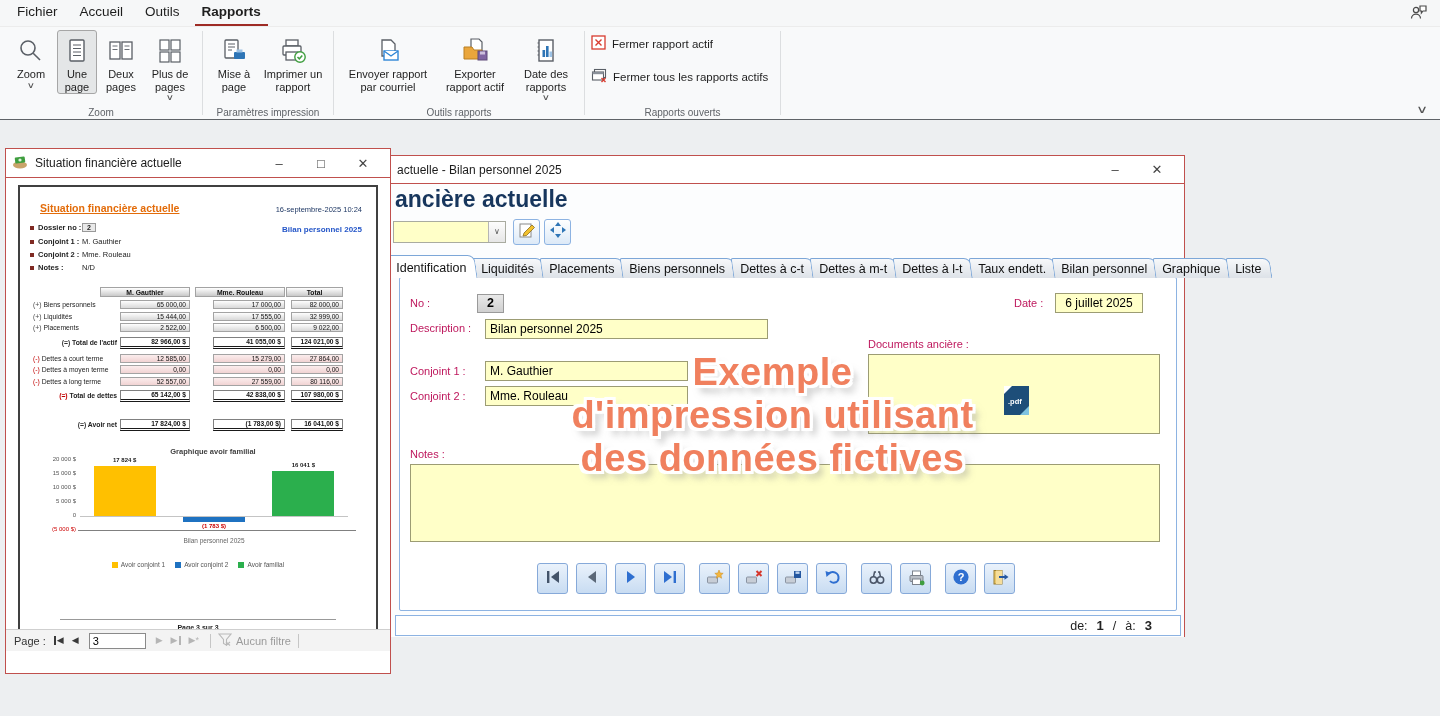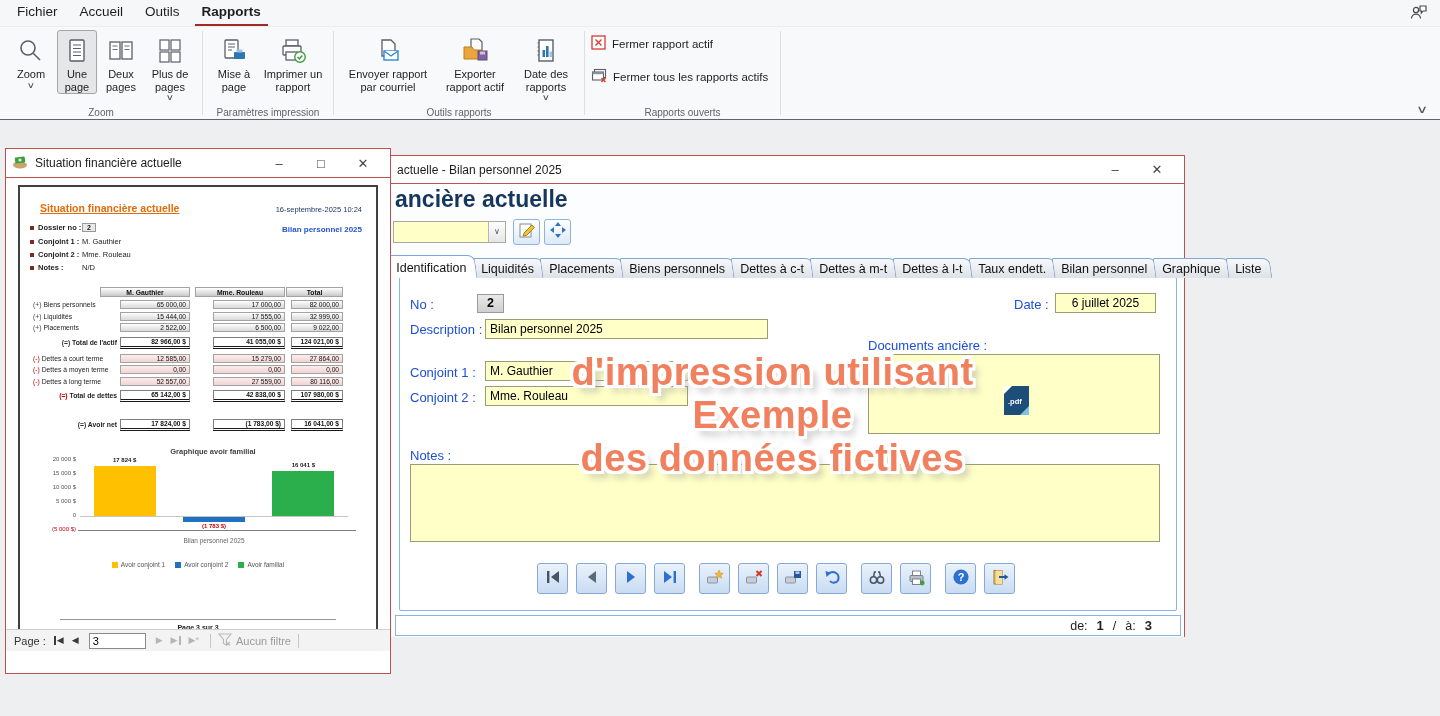--- a/index.html
+++ b/index.html
@@ -48,7 +48,7 @@
   .ftab.active{background:#fff;padding-top:5px;padding-bottom:3px;z-index:3;}
   .panel{position:absolute;left:8px;top:93px;width:778px;height:334px;background:#fff;
     border:1px solid #8db3e2;border-radius:2px;z-index:1;}
-  .flabel{position:absolute;font-size:13px;color:#1d4ed8;white-space:nowrap;}
+  .flabel{position:absolute;font-size:11px;color:#be185d;white-space:nowrap;}
   .yfield{position:absolute;background:#ffffc8;border:1px solid #9c9c74;font-size:12px;color:#000;
     padding:2px 4px;white-space:nowrap;overflow:hidden;}
   .no-box{position:absolute;left:77px;top:16px;width:27px;height:19px;background:linear-gradient(#e9e9e9,#cfcfcf);

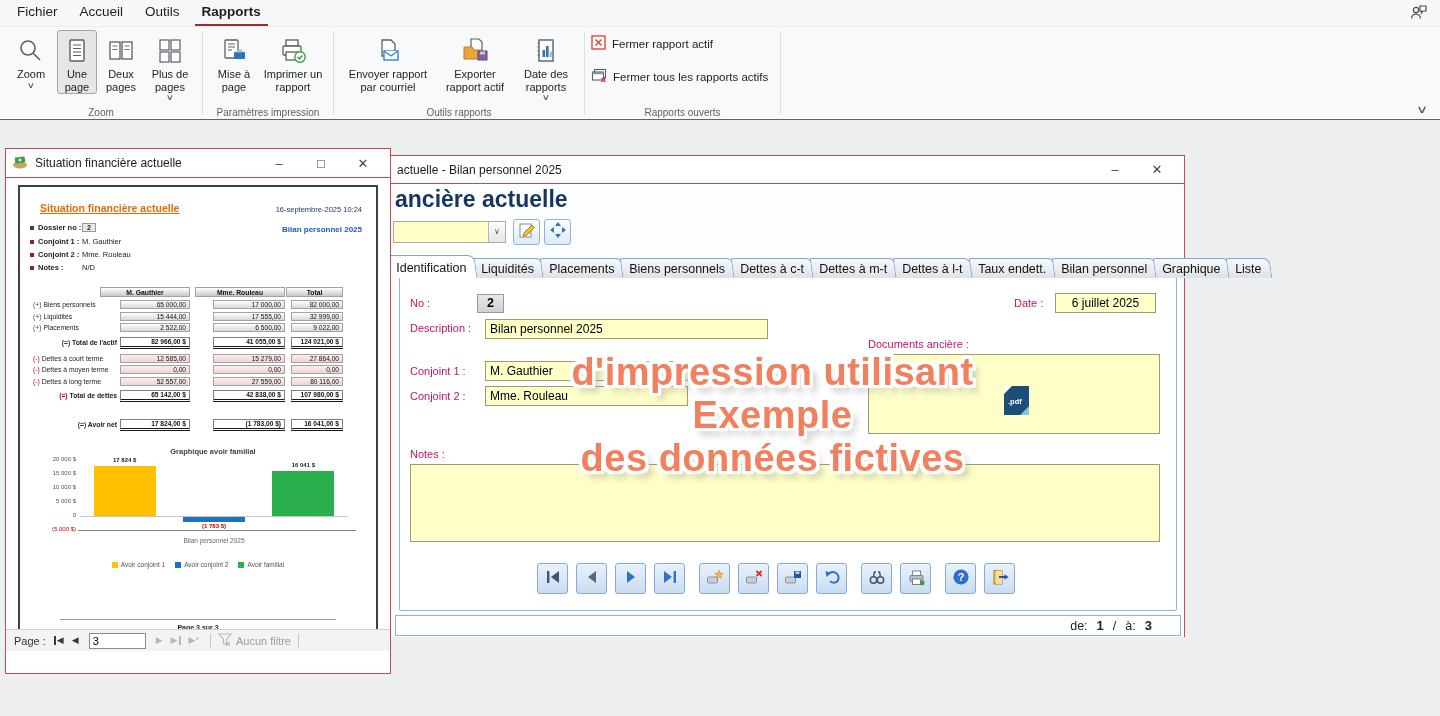--- a/index.html
+++ b/index.html
@@ -343,7 +343,7 @@
       <span class="flabel" style="left:10px;top:19px">No :</span>
       <div class="no-box">2</div>
       <span class="flabel" style="left:614px;top:19px">Date :</span>
-      <div class="yfield" style="left:655px;top:15px;width:101px;height:20px;text-align:center">6 juillet 2025</div>
+      <div class="yfield" style="left:655px;top:15px;width:88px;height:20px;text-align:center">6 juillet 2025</div>
 
       <span class="flabel" style="left:10px;top:44px">Description :</span>
       <div class="yfield" style="left:85px;top:41px;width:283px;height:20px">Bilan personnel 2025</div>

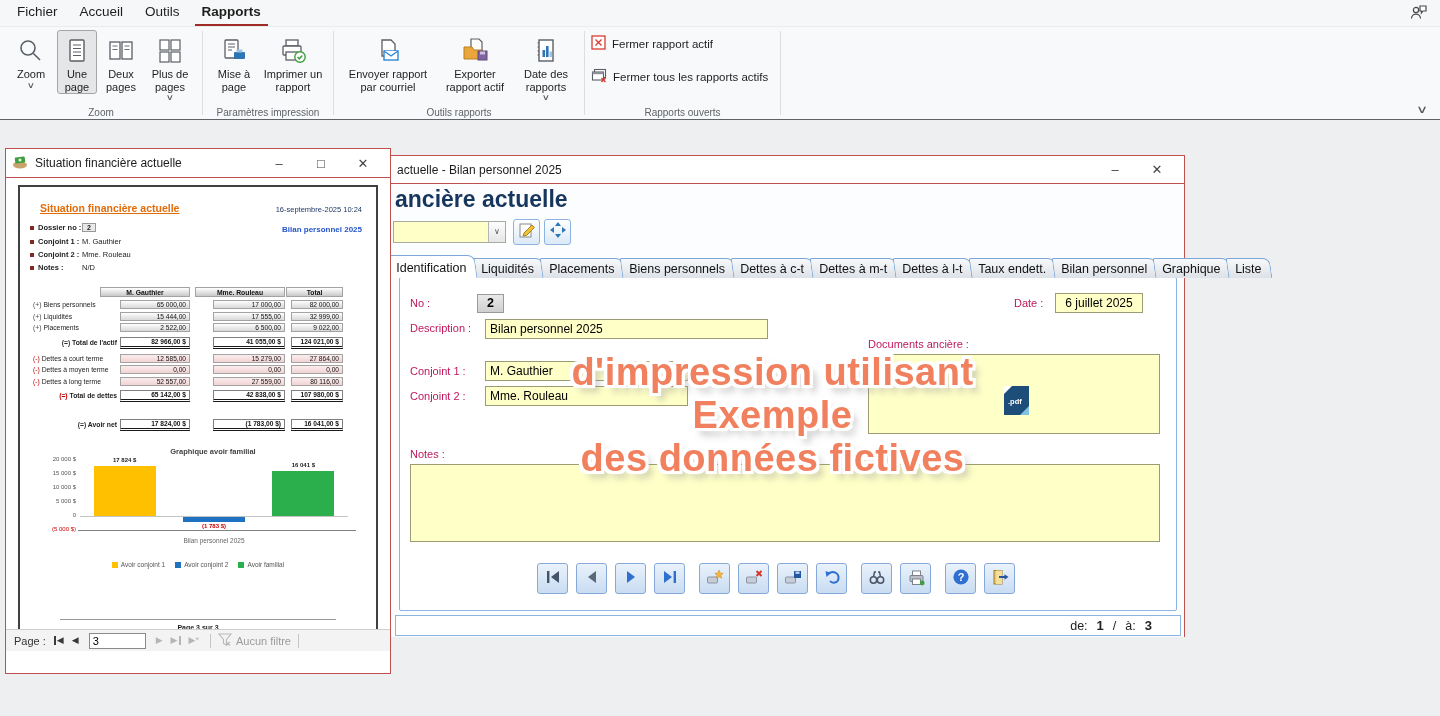--- a/index.html
+++ b/index.html
@@ -456,8 +456,8 @@
     </div>
 
     <div class="watermark">
+      <div>Exemple</div>
       <div>d'impression utilisant</div>
-      <div>Exemple</div>
       <div>des données fictives</div>
     </div>
   </div>

